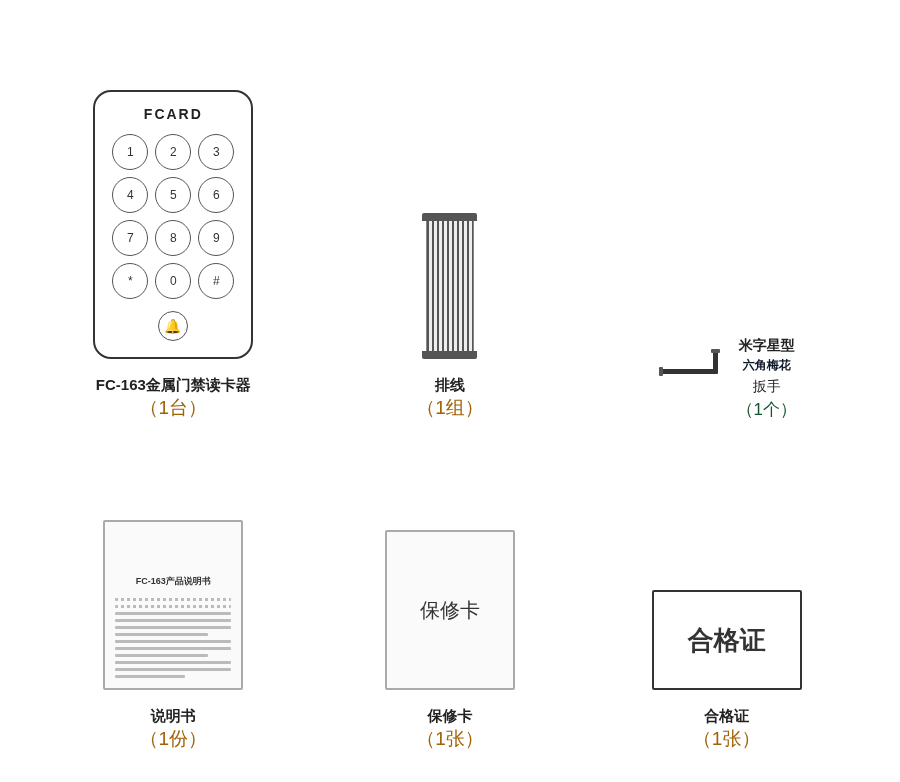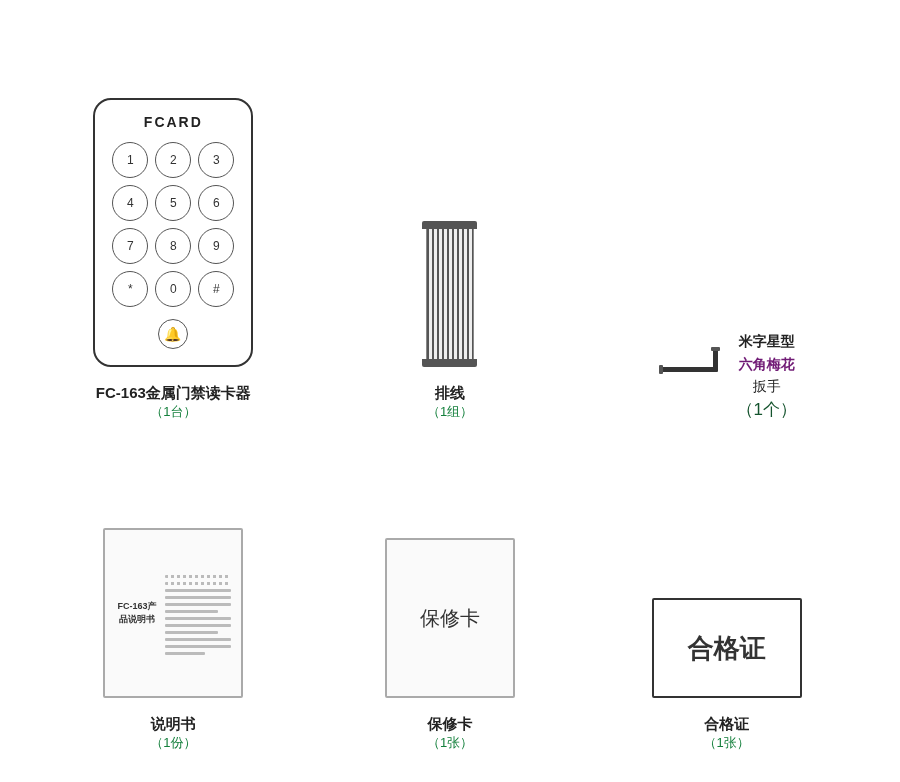--- a/index.html
+++ b/index.html
@@ -296,7 +296,7 @@
         </svg>
         <div style="text-align:center; margin-top: 8px;">
           <div class="name" style="font-size:14px; color:#222; font-weight:bold; line-height:1.6;">米字星型</div>
-          <div class="name" style="font-size:14px; color:#701a75; font-weight:bold; line-height:1.6;">六角梅花</div>
+          <div class="name" style="font-size:12px; color:#0f172a; font-weight:bold; line-height:1.6;">六角梅花</div>
           <div class="name" style="font-size:14px; color:#222; font-weight:normal; line-height:1.6;">扳手</div>
           <div class="count" style="font-size:17px; color:#14532d;">（1个）</div>
         </div>

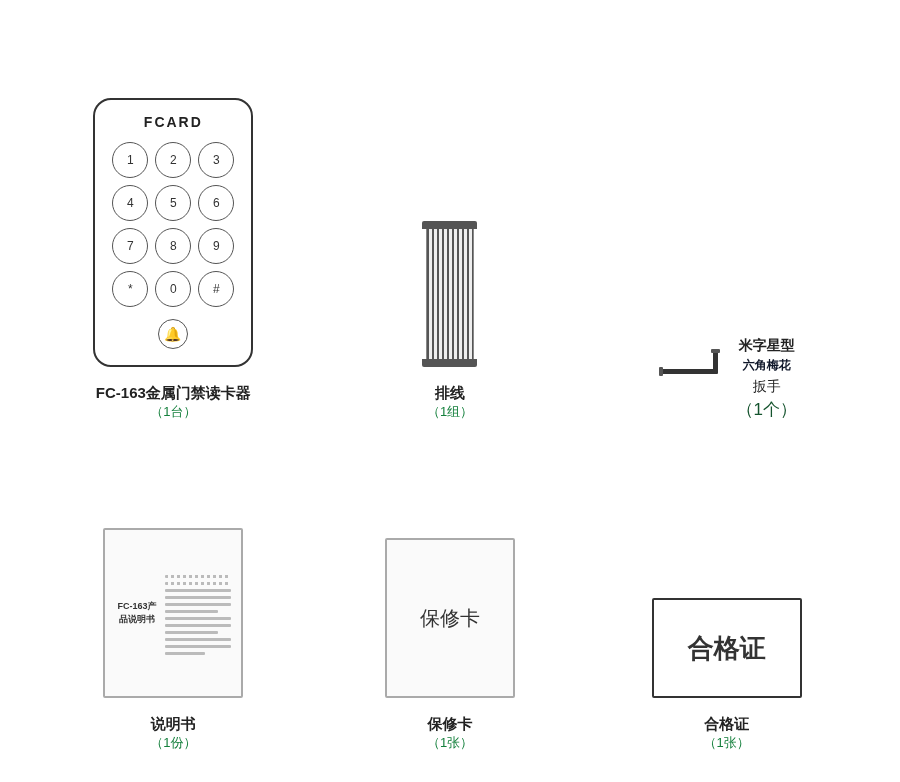--- a/index.html
+++ b/index.html
@@ -42,8 +42,8 @@
     }
 
     .item-label .count {
-      font-size: 13px;
-      color: #15803d;
+      font-size: 19px;
+      color: #a16207;
     }
 
     .keypad {

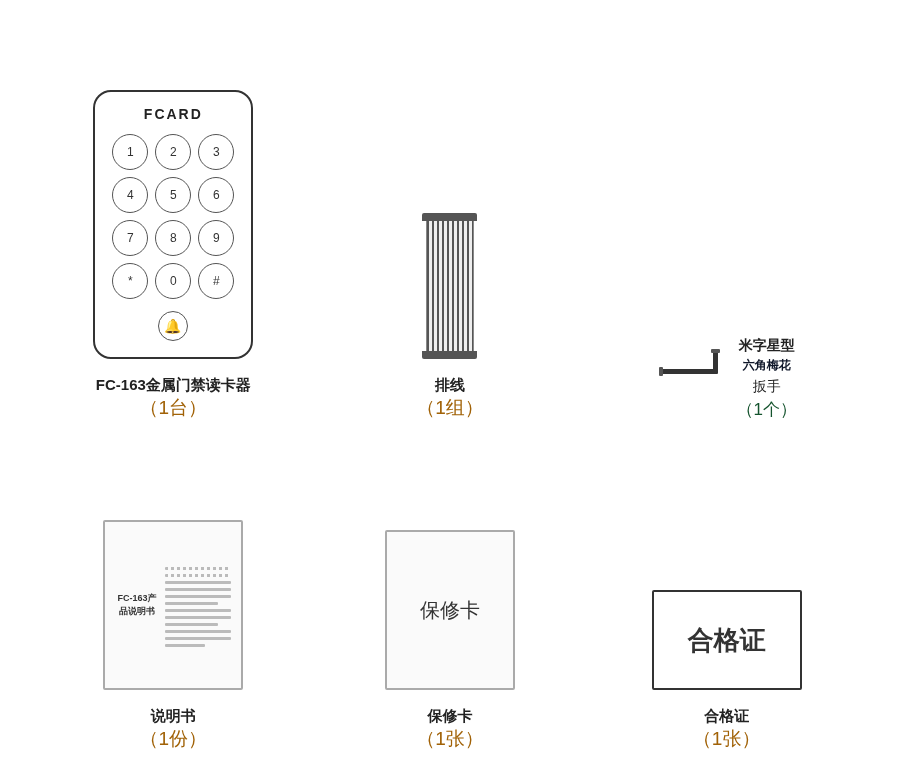--- a/index.html
+++ b/index.html
@@ -152,7 +152,7 @@
       border-radius: 2px;
       background: #fafafa;
       display: flex;
-      flex-direction: row;
+      flex-direction: column;
       align-items: center;
       padding: 14px 10px 10px;
       gap: 6px;

